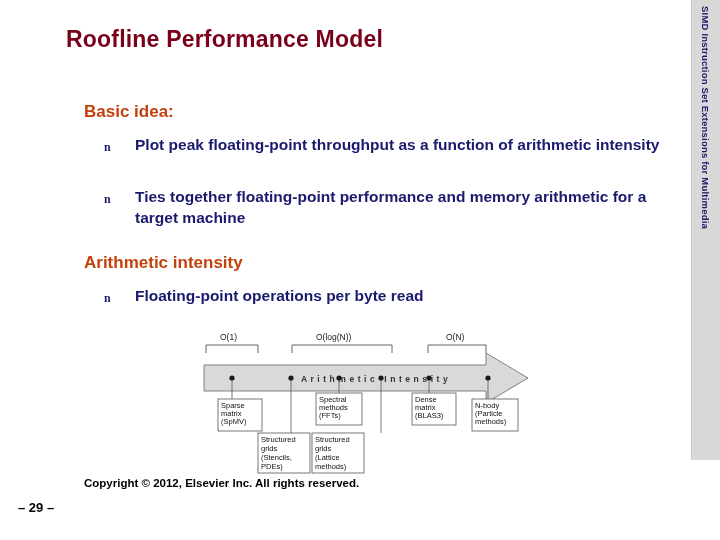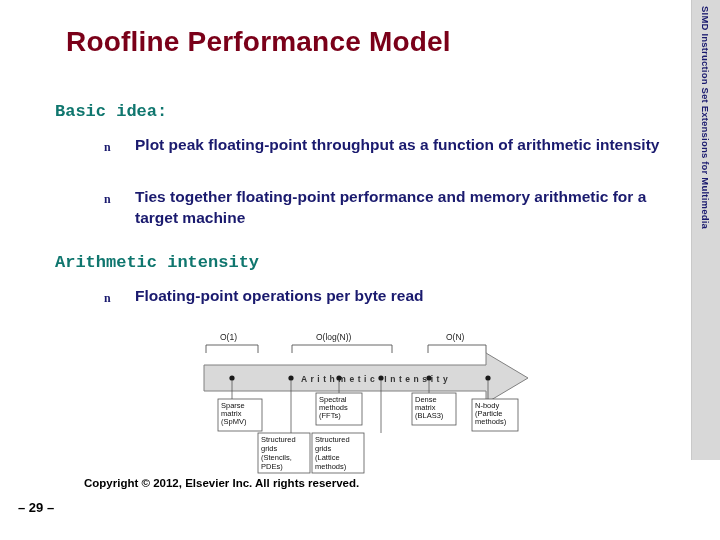--- a/index.html
+++ b/index.html
@@ -51,7 +51,7 @@
     top: 26px;
     width: 600px;
     color: #7a0019;
-    font-size: 28px;
+    font-size: 23px;
     font-weight: bold;
     font-family: "Liberation Sans", sans-serif;
     letter-spacing: 0.2px;

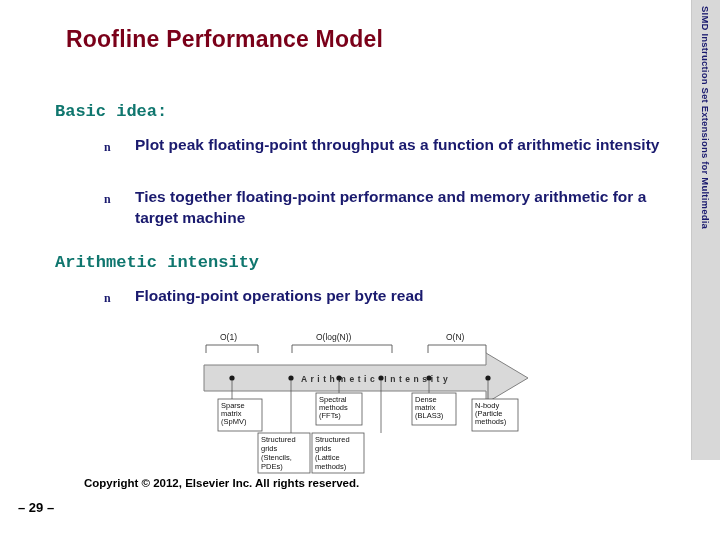--- a/index.html
+++ b/index.html
@@ -59,11 +59,11 @@
   
   .lvl1 {
     position: absolute;
-    left: 55px;
-    color: #0f766e;
+    left: 84px;
+    color: #c2410c;
     font-size: 17px;
     font-weight: bold;
-    font-family: Liberation Mono, monospace;
+    font-family: Liberation Sans, sans-serif;
   }
   #basic-idea { top: 102px; }
   #arith-intensity { top: 253px; }

